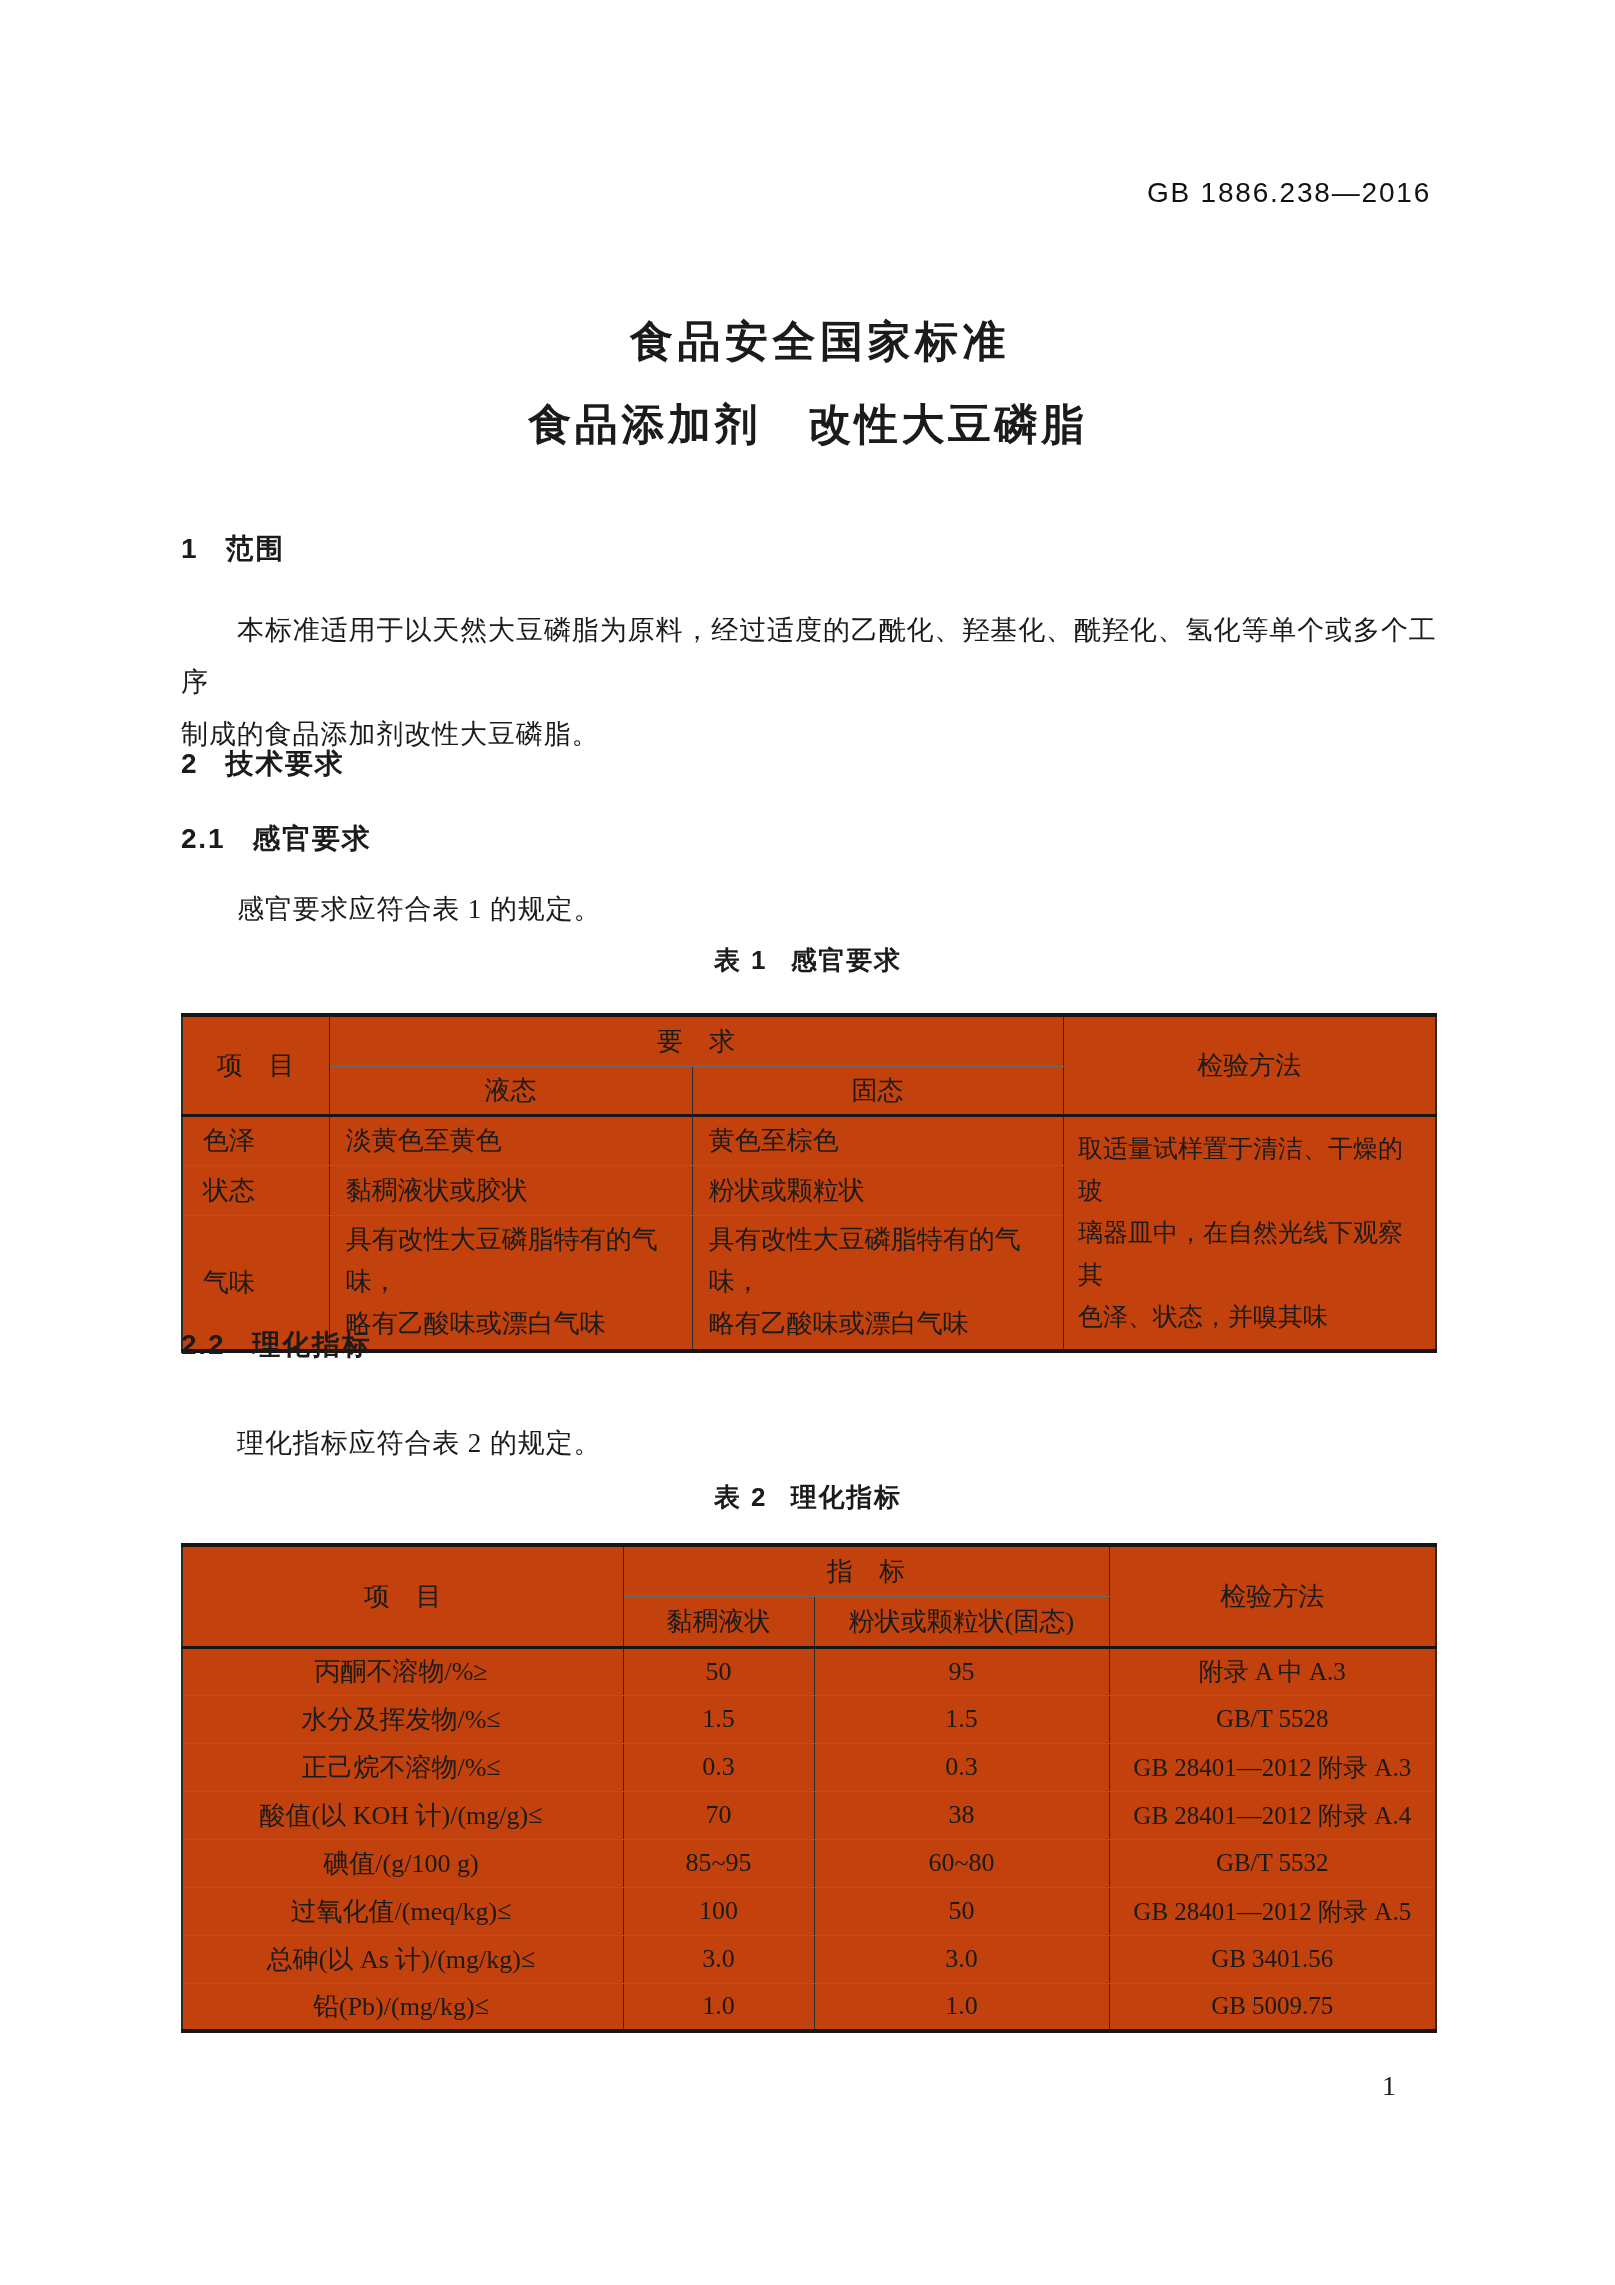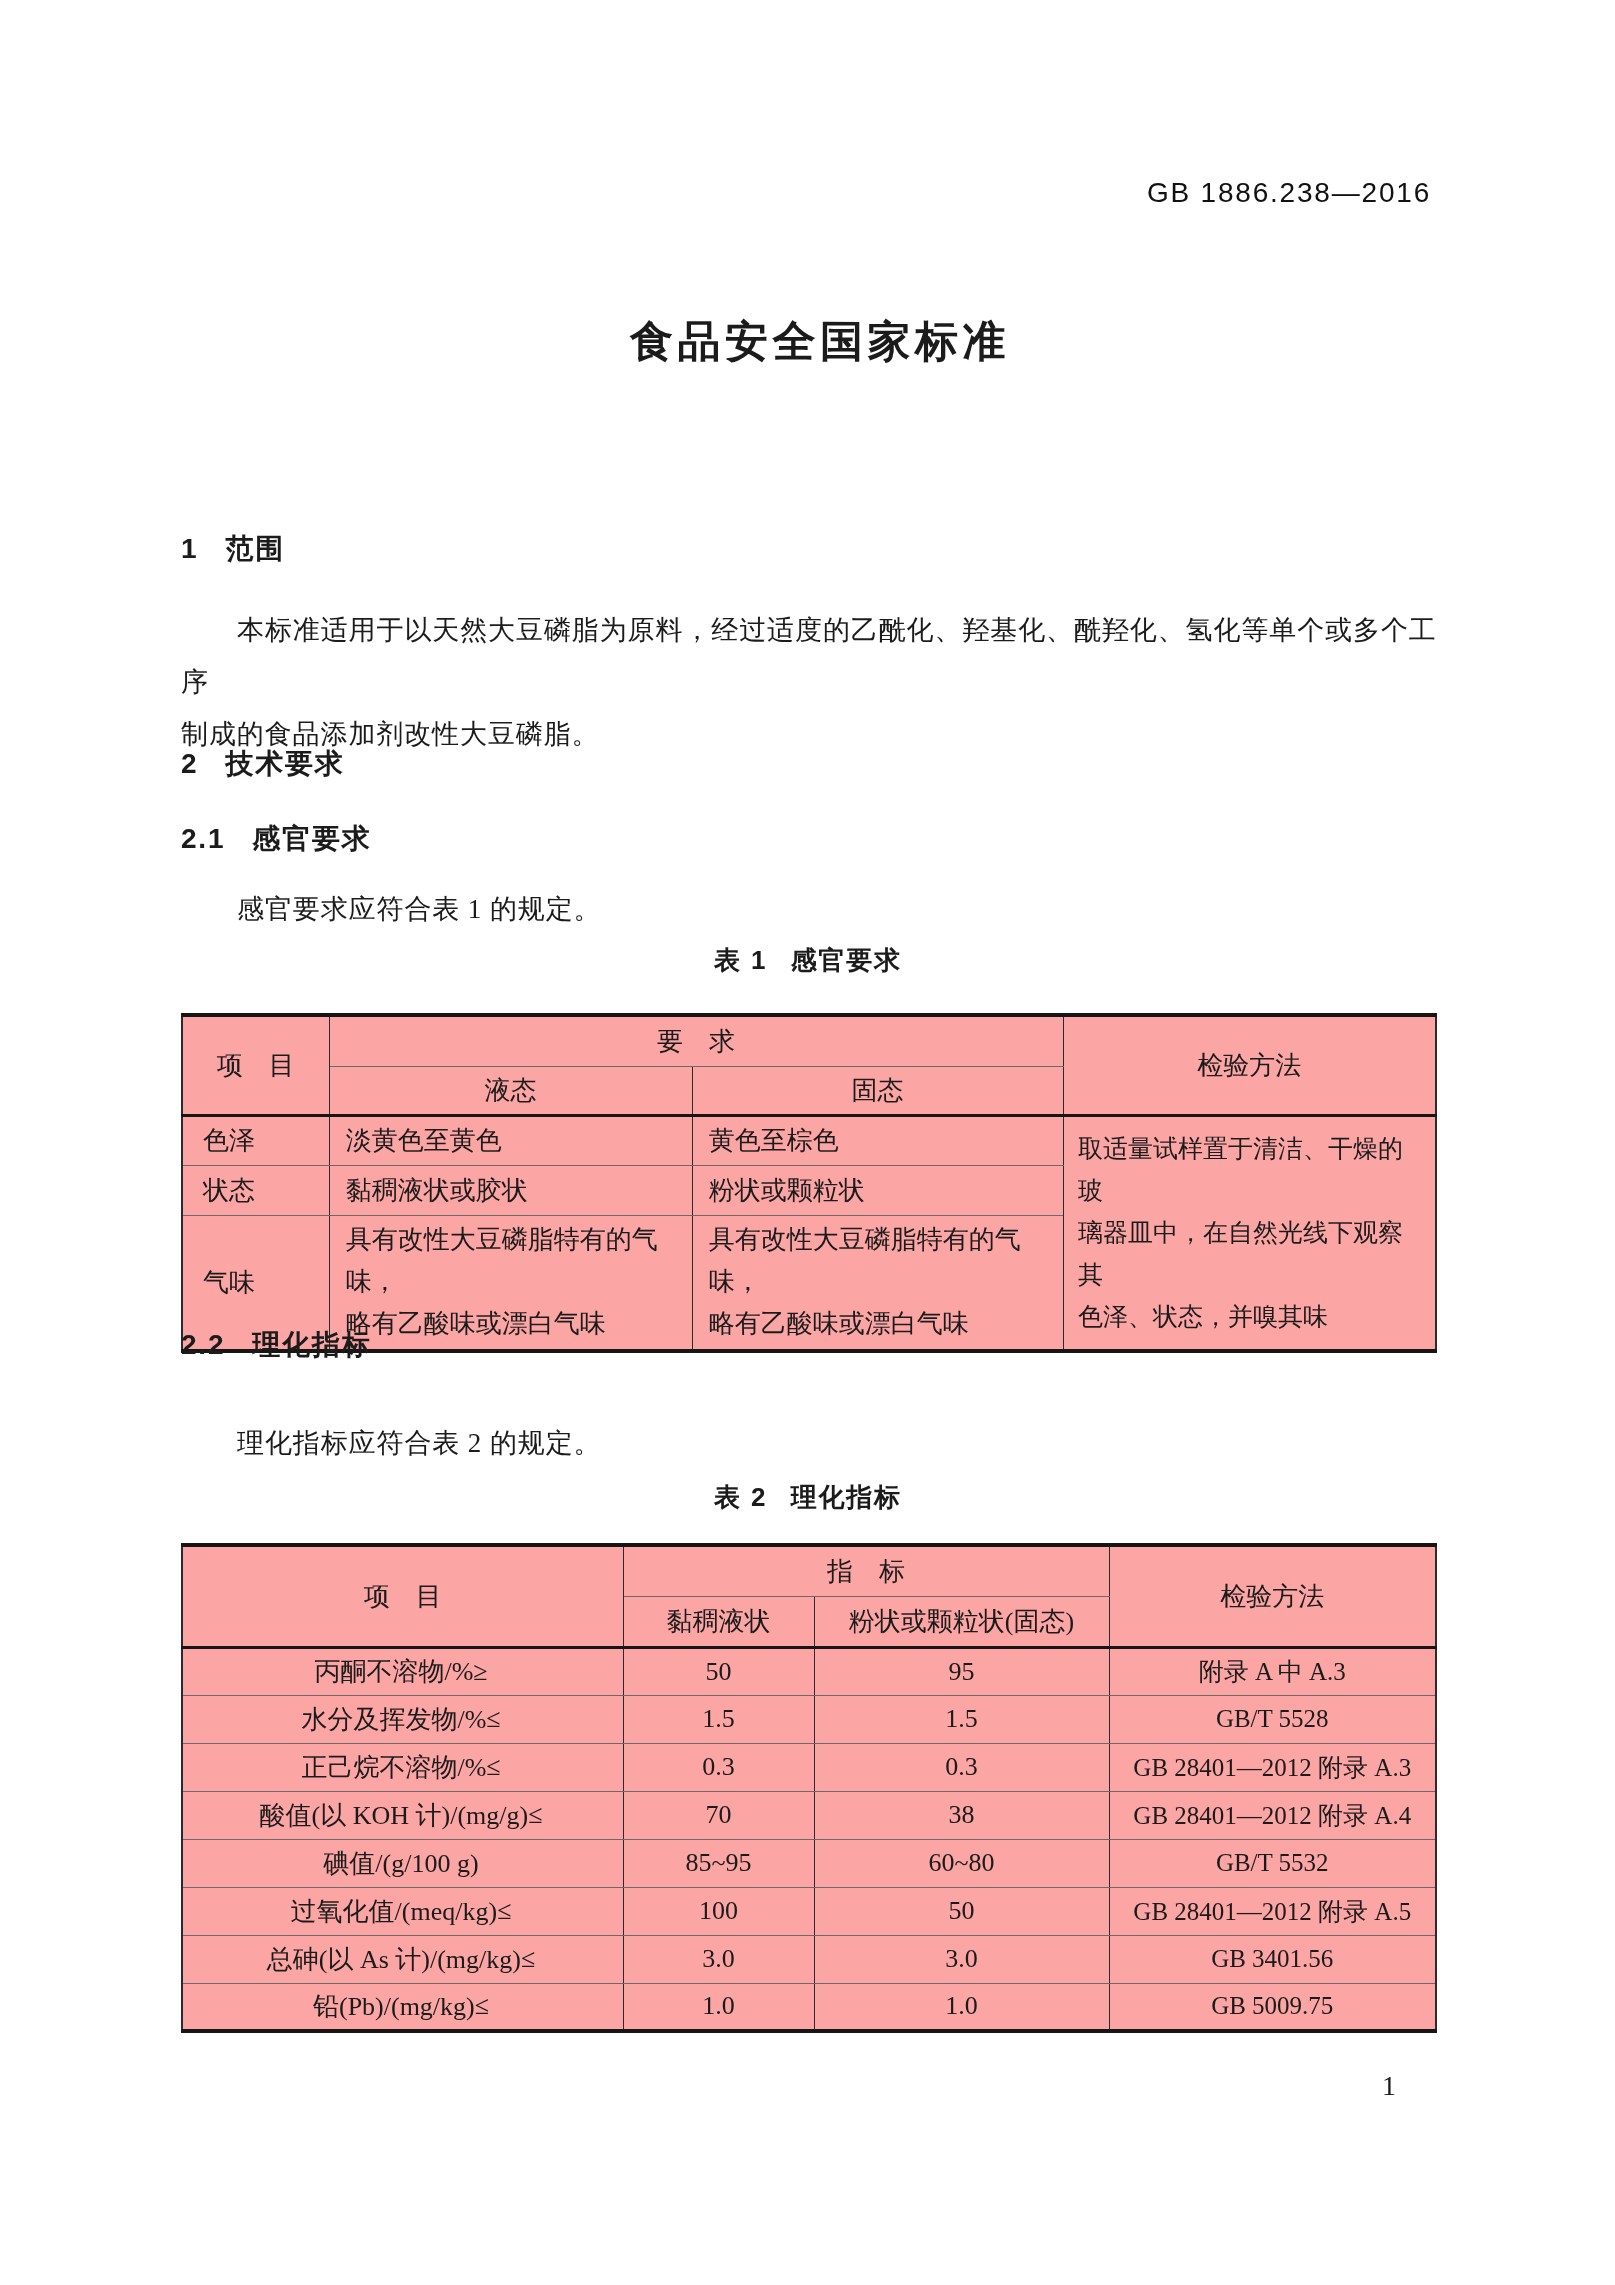--- a/index.html
+++ b/index.html
@@ -127,6 +127,9 @@
   <div class="doc-code">GB 1886.238—2016</div>
 
   <div class="title-main">食品安全国家标准</div>
+  <div class="title-sub">
+    <span>食品添加剂</span><span class="part2">改性大豆磷脂</span>
+  </div>
 
   <div class="section" id="sec-1">
     <span class="sec-num">1</span><span>范围</span>

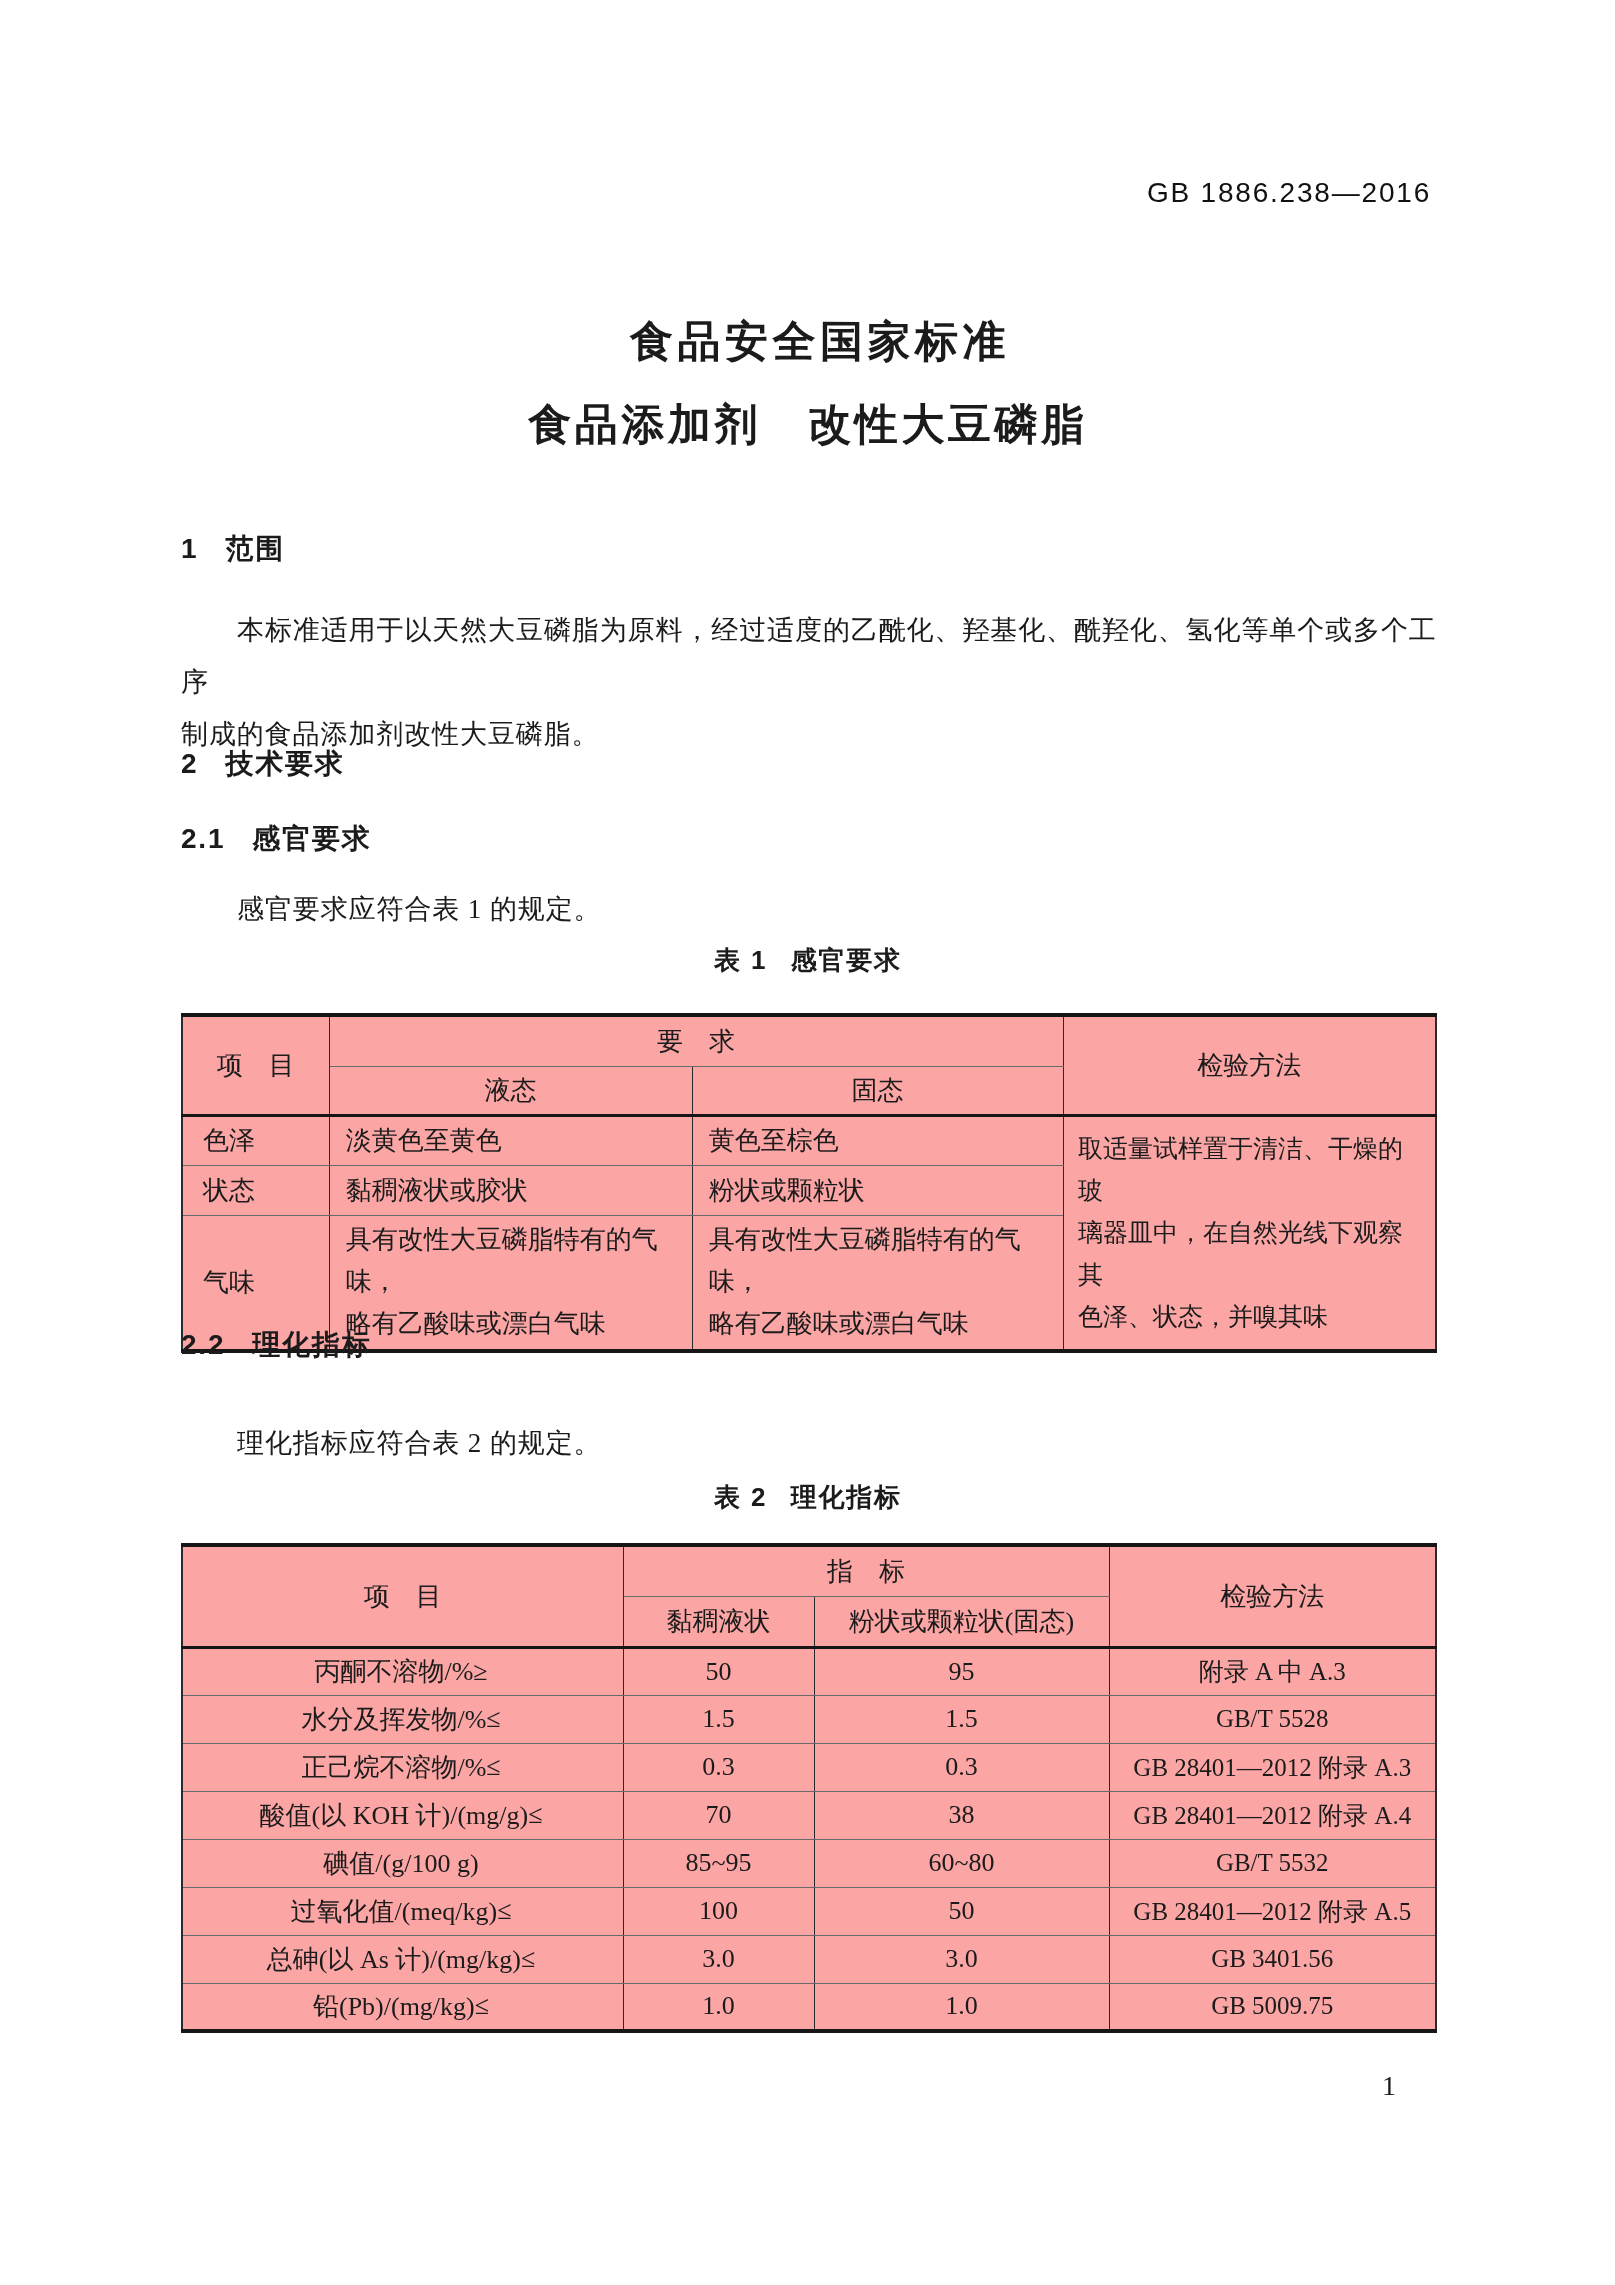--- a/index.html
+++ b/index.html
@@ -72,7 +72,7 @@
   table.gb {
     position:absolute; left:181px; width:1254px;
     border-collapse:collapse; table-layout:fixed;
-    background:#fca5a5;
+    background:#c2410c;
     font-size:26px;
   }
   #table-1 { top:1013px; }

